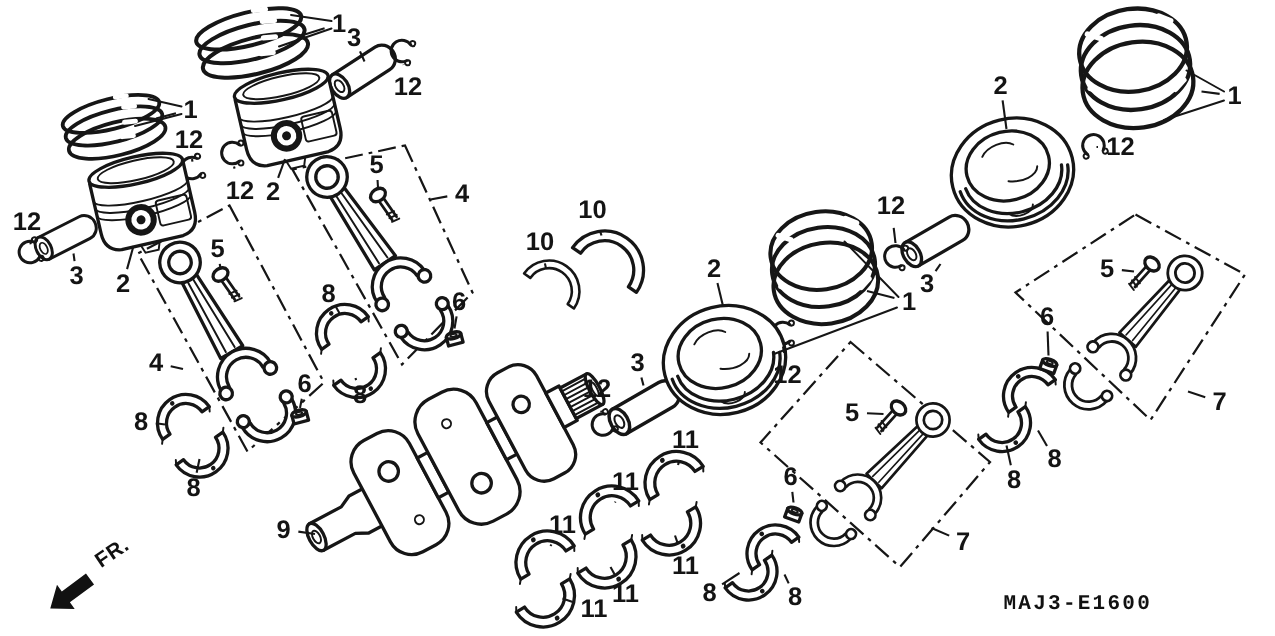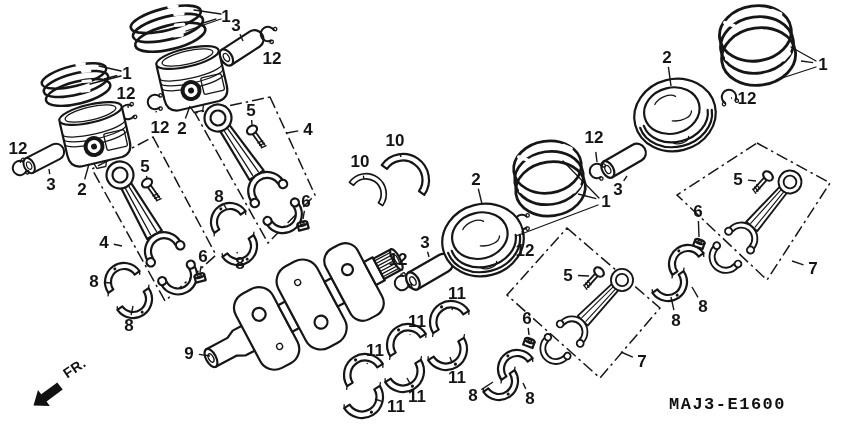--- a/index.html
+++ b/index.html
@@ -20,7 +20,7 @@
   .fr-label { position:absolute; left:60px; top:368px; font-weight:bold; font-size:14px;
               color:#111; transform:rotate(-34deg); transform-origin:left top; letter-spacing:.5px; }
   .diagram-code { position:absolute; left:669px; top:395px; font-family:"Liberation Mono", monospace;
-                  font-weight:bold; font-size:17px; letter-spacing:1.5px; color:#111; }
+                  font-weight:bold; font-size:14px; letter-spacing:1.5px; color:#111; }
 </style>
 </head>
 <body>

